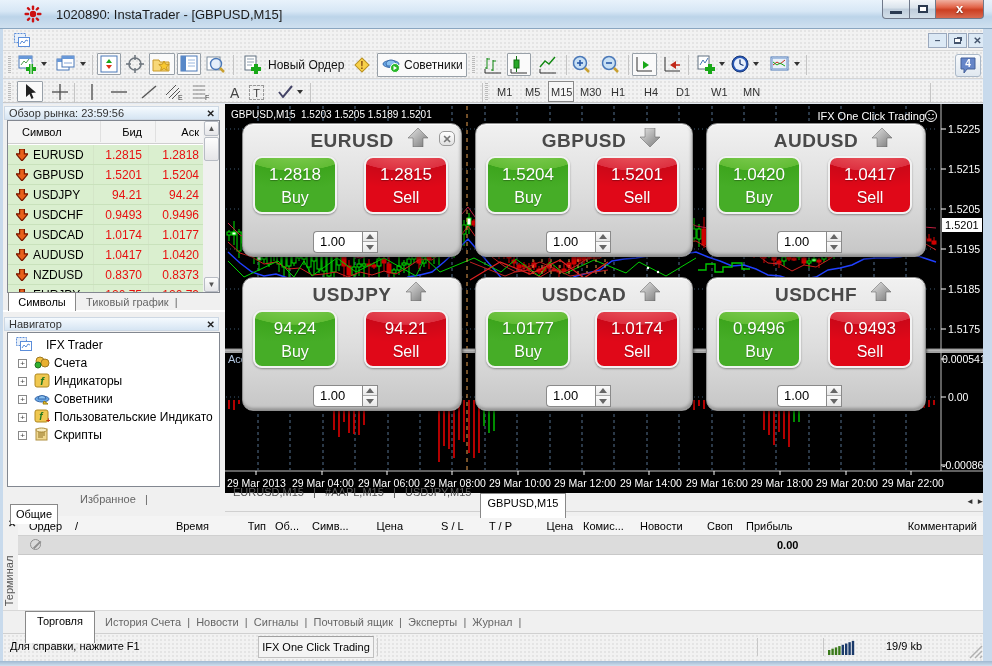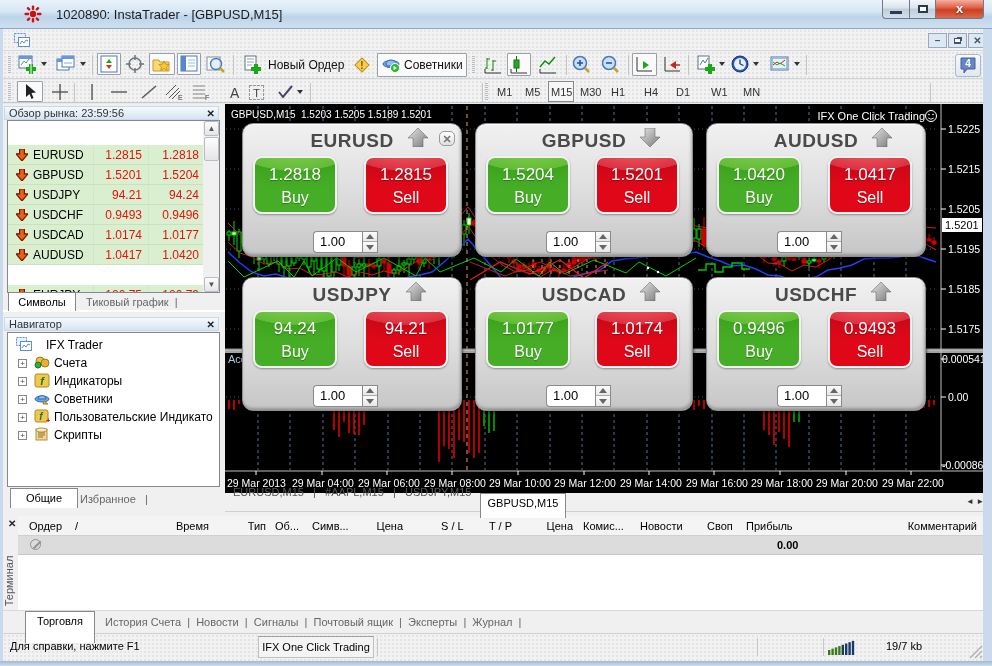--- a/index.html
+++ b/index.html
@@ -383,6 +383,13 @@
 <div id="sidebar" class="abs"></div>
 <div class="panel-hdr abs" style="top:106px">Обзор рынка: 23:59:56<span class="phx">✕</span></div>
 <div id="mw" class="abs">
+<div id="mw-hdr">
+      <span style="position:absolute;left:14px;top:5px;font-size:11px">Символ</span>
+      <span style="position:absolute;left:84px;width:50px;top:5px;font-size:11px;text-align:right">Бид</span>
+      <span style="position:absolute;left:141px;width:50px;top:5px;font-size:11px;text-align:right">Аск</span>
+      <span style="position:absolute;left:92px;top:0;width:1px;height:21px;background:#e0e0e0"></span>
+      <span style="position:absolute;left:147px;top:0;width:1px;height:21px;background:#e0e0e0"></span>
+    </div>
 <div class="mw-row" style="top:24px">
       <svg class="mw-arrow" viewBox="0 0 10 10">
         <path d="M3 0 h4 v4 h3 l-5 6 -5 -6 h3 z" fill="#e8601c" stroke="#7a1800" stroke-width="1"></path>

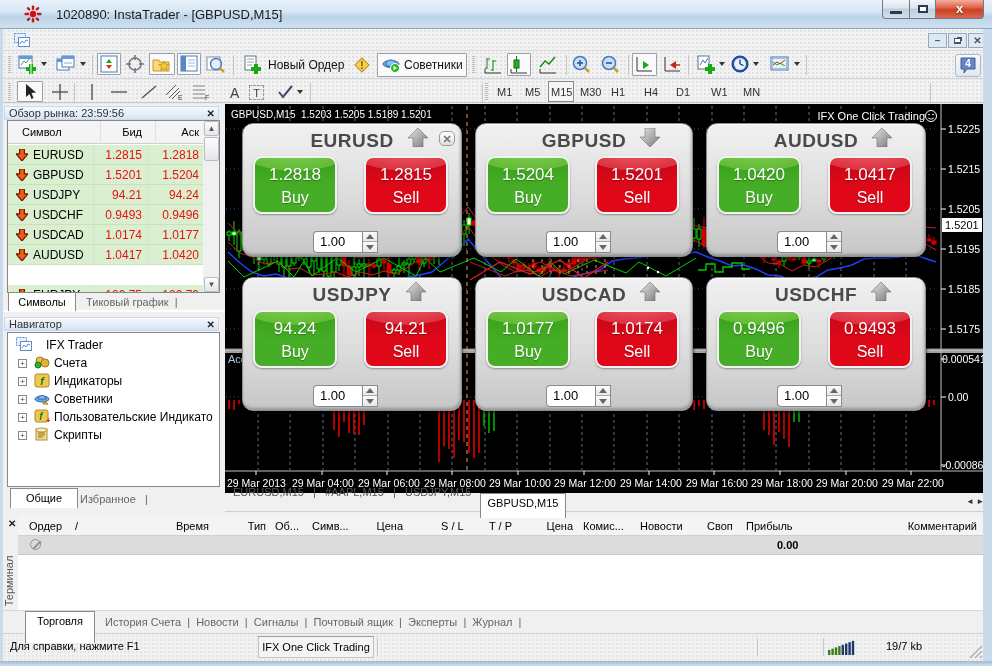--- a/index.html
+++ b/index.html
@@ -447,6 +447,16 @@
       <span class="mw-sym">AUDUSD</span>
       <span class="mw-bid">1.0417</span>
       <span class="mw-ask">1.0420</span>
+      <span class="colsep" style="left:85px"></span>
+      <span class="colsep" style="left:140px"></span>
+    </div>
+<div class="mw-row" style="top:144px">
+      <svg class="mw-arrow" viewBox="0 0 10 10">
+        <path d="M3 0 h4 v4 h3 l-5 6 -5 -6 h3 z" fill="#e8601c" stroke="#7a1800" stroke-width="1"></path>
+      </svg>
+      <span class="mw-sym">NZDUSD</span>
+      <span class="mw-bid">0.8370</span>
+      <span class="mw-ask">0.8373</span>
       <span class="colsep" style="left:85px"></span>
       <span class="colsep" style="left:140px"></span>
     </div>

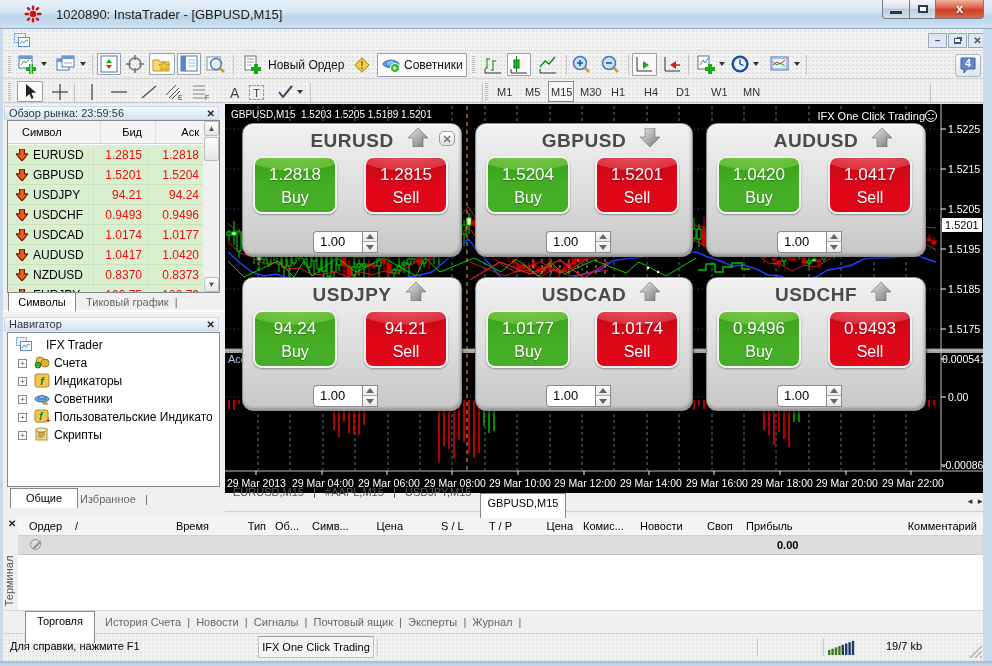--- a/index.html
+++ b/index.html
@@ -523,7 +523,7 @@
     </svg>
 <div class="tree-item" style="left:46px;top:95px">Скрипты</div>
 </div>
-<div class="tab-active abs" style="left:10px;top:488px;width:68px;height:20px;line-height:19px">Общие</div>
+<div class="tab-active abs" style="left:10px;top:504px;width:48px;height:20px;line-height:19px">Общие</div>
 <div class="tabbar abs" style="left:80px;top:493px">Избранное&nbsp;&nbsp;&nbsp;|</div>
 <div id="chartwrap" class="abs"><svg width="758" height="389" viewBox="225 104 758 389" font-family="Liberation Sans, sans-serif">
       <rect x="225" y="104" width="758" height="389" fill="#000000"></rect>

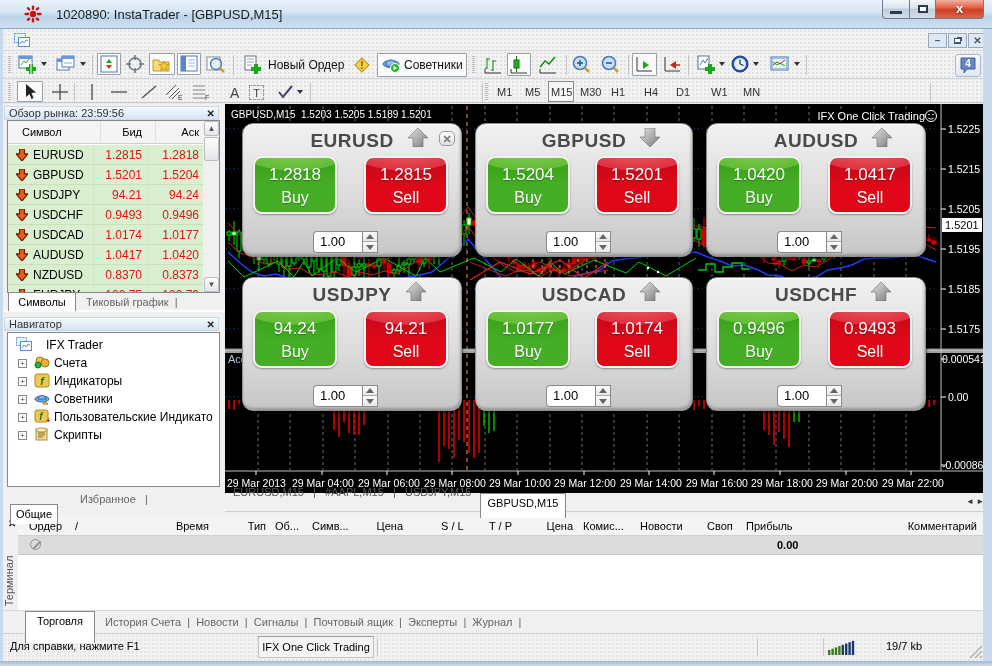--- a/index.html
+++ b/index.html
@@ -1294,7 +1294,7 @@
     <rect x="20.4" y="3.2" width="2.4" height="12.8" fill="#1a3a6a"></rect>
     <rect x="23.8" y="1.9" width="2.4" height="14.1" fill="#1a3a6a"></rect>
   </svg>
-<div class="abs" style="left:886px;top:640px;font-size:11px">19/7 kb</div>
+<div class="abs" style="left:886px;top:640px;font-size:11px">19/9 kb</div>
 <svg class="abs" style="left:968px;top:644px" width="15" height="15" viewBox="0 0 15 15">
     <g stroke="#b0b0b0" stroke-width="1.5">
       <line x1="14" y1="2" x2="2" y2="14"></line>

